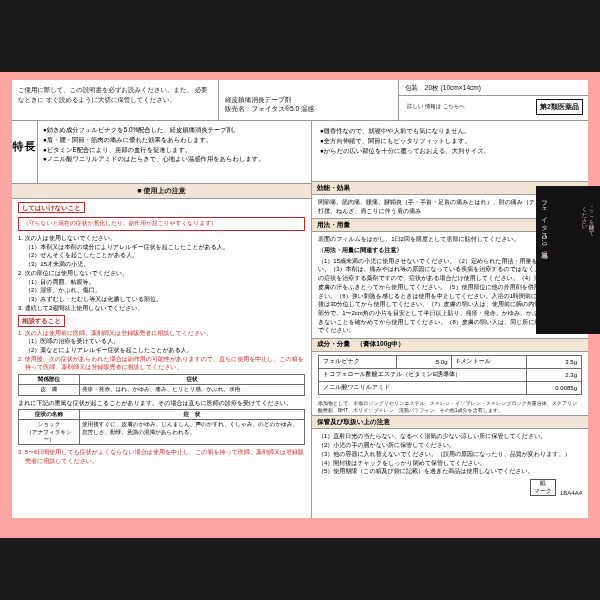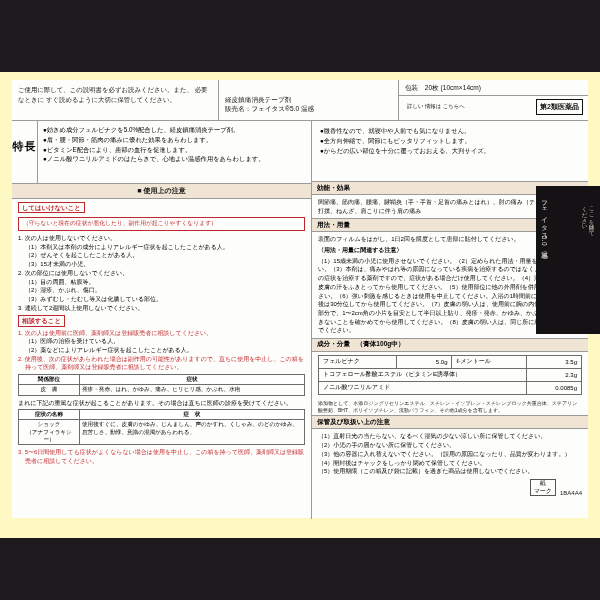--- a/index.html
+++ b/index.html
@@ -17,7 +17,7 @@
     position: relative;
     width: 600px;
     height: 600px;
-    background: #fef9c3;
+    background: #fca5a5;
   }
   
   .edge-top {

